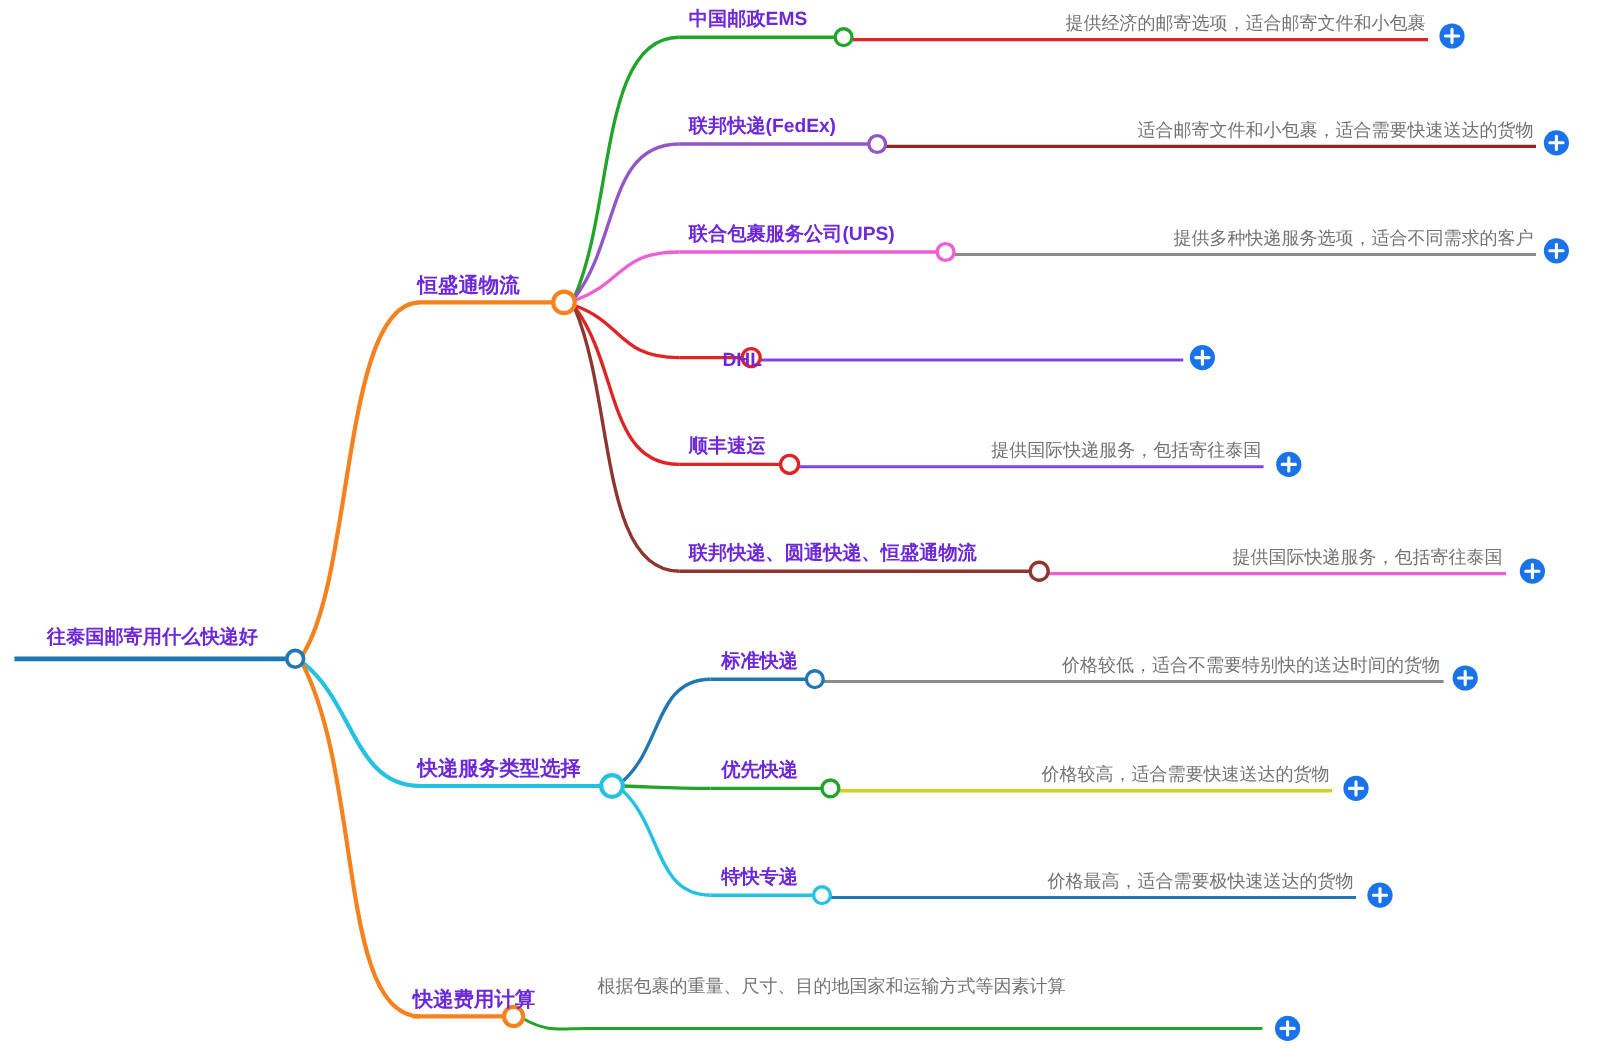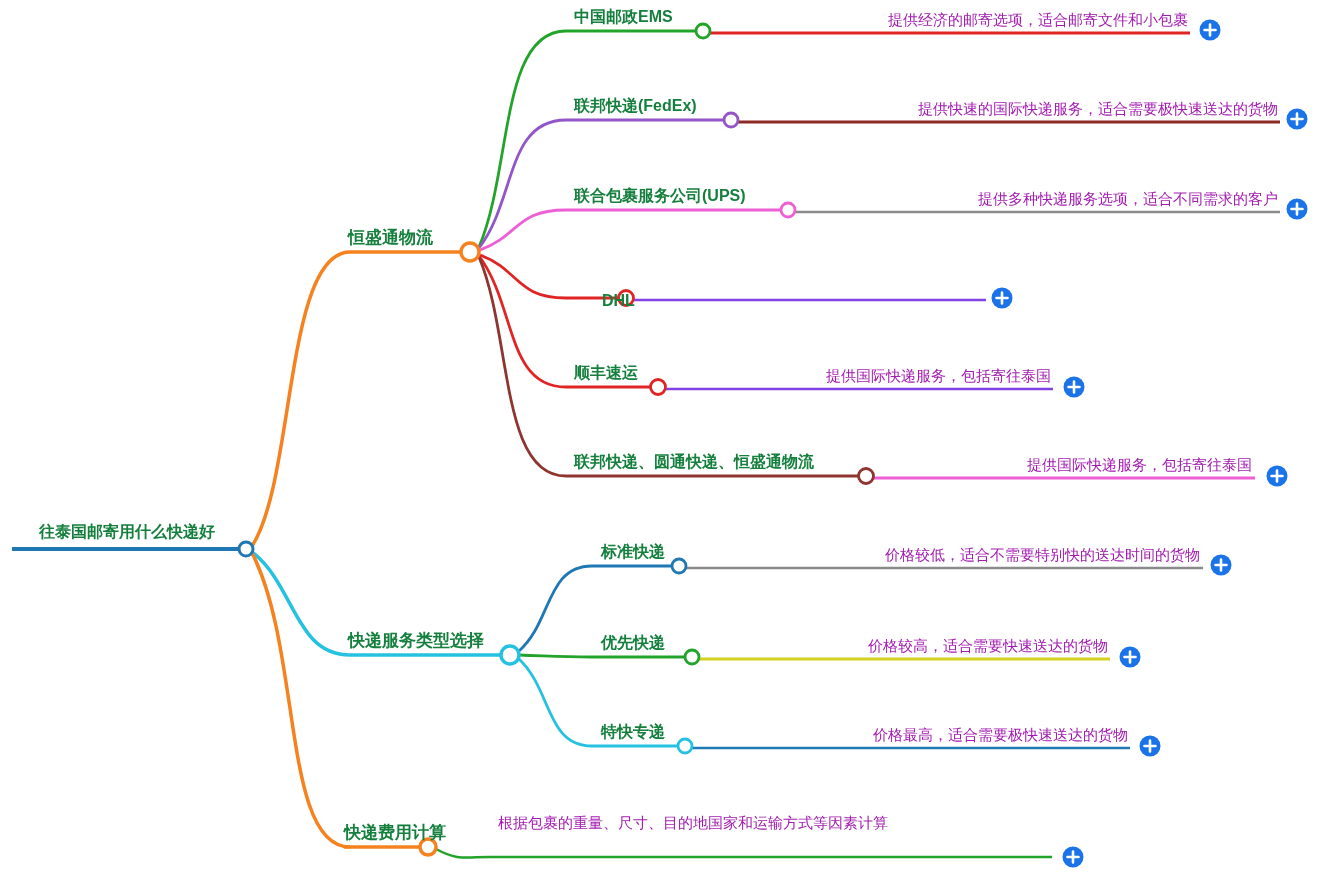--- a/index.html
+++ b/index.html
@@ -13,7 +13,7 @@
   #wires{position:absolute;left:0;top:0;width:1333px;height:874px;}
   .lbl{
     position:absolute;
-    color:#15803d;
+    color:#6d28d9;
     font-weight:bold;
     white-space:nowrap;
     line-height:1.15;

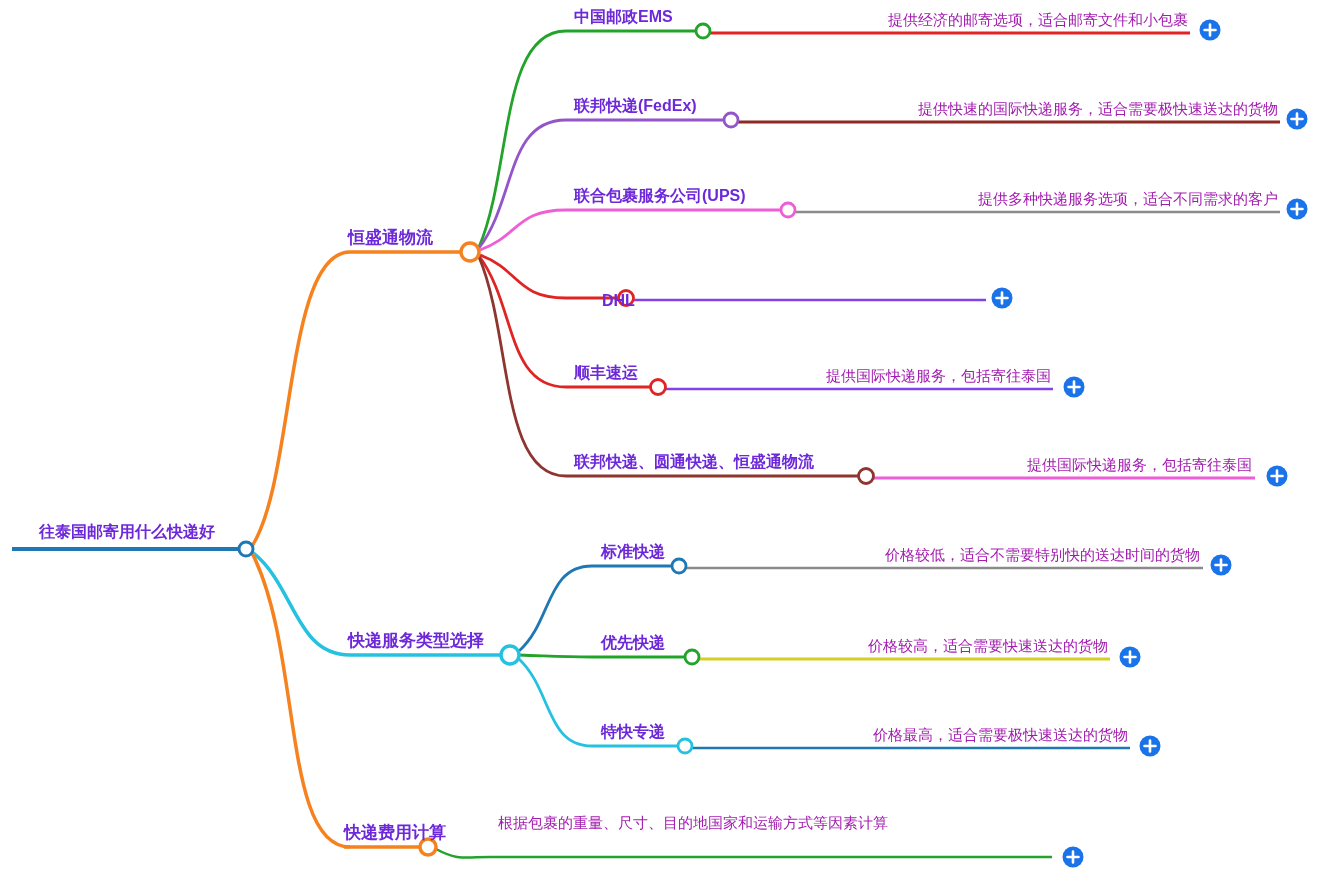--- a/index.html
+++ b/index.html
@@ -23,7 +23,7 @@
   .lbl.child{font-size:16px;}
   .desc{
     position:absolute;
-    color:#a21caf;
+    color:#737373;
     font-size:15px;
     white-space:nowrap;
     text-align:right;

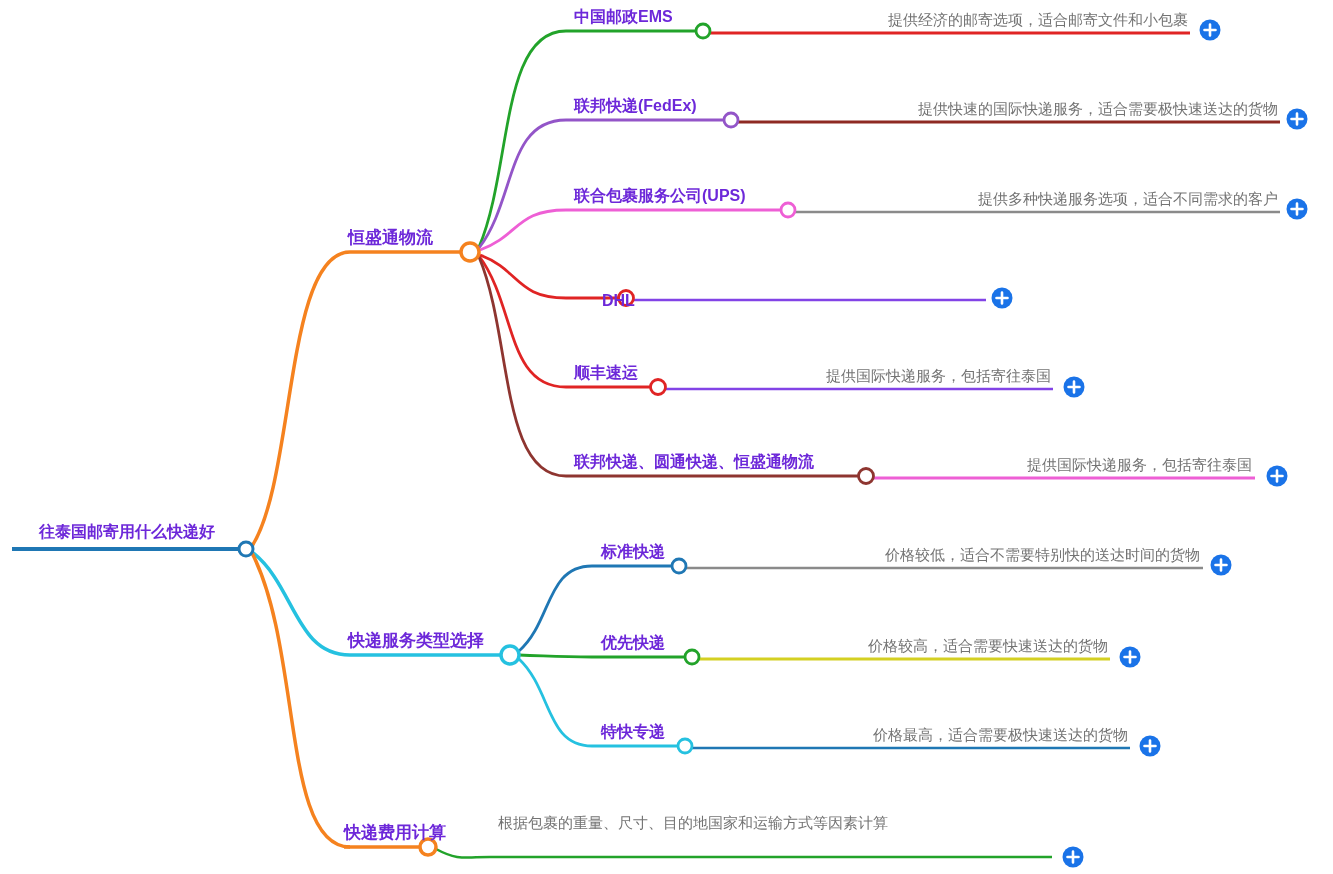--- a/index.html
+++ b/index.html
@@ -153,7 +153,7 @@
   <div class="desc" style="left:788px;width:400px;top:10px;">提供经济的邮寄选项，适合邮寄文件和小包裹</div>
 
   <div class="lbl child" style="left:574px;top:97px;">联邦快递(FedEx)</div>
-  <div class="desc" style="left:828px;width:450px;top:99px;">提供快速的国际快递服务，适合需要极快速送达的货物</div>
+  <div class="desc" style="left:828px;width:450px;top:99px;">适合邮寄文件和小包裹，适合需要快速送达的货物</div>
 
   <div class="lbl child" style="left:574px;top:187px;">联合包裹服务公司(UPS)</div>
   <div class="desc" style="left:878px;width:400px;top:189px;">提供多种快递服务选项，适合不同需求的客户</div>

